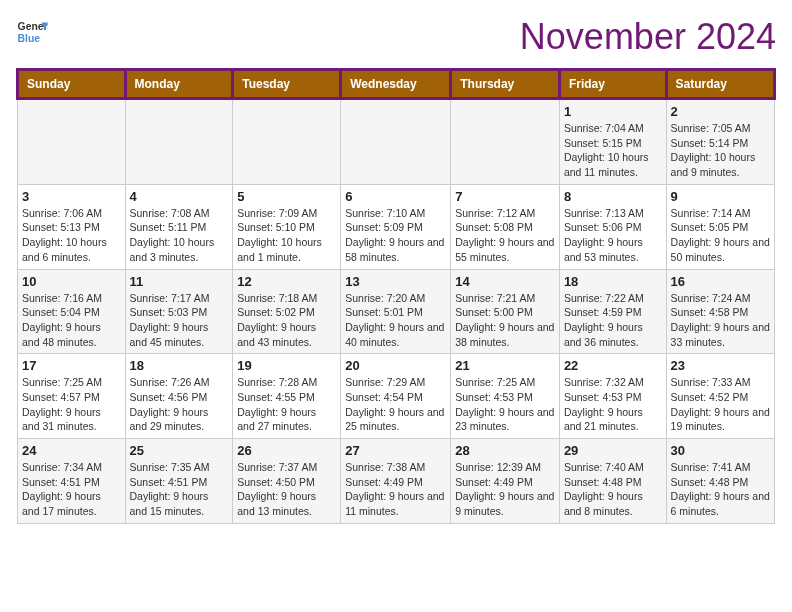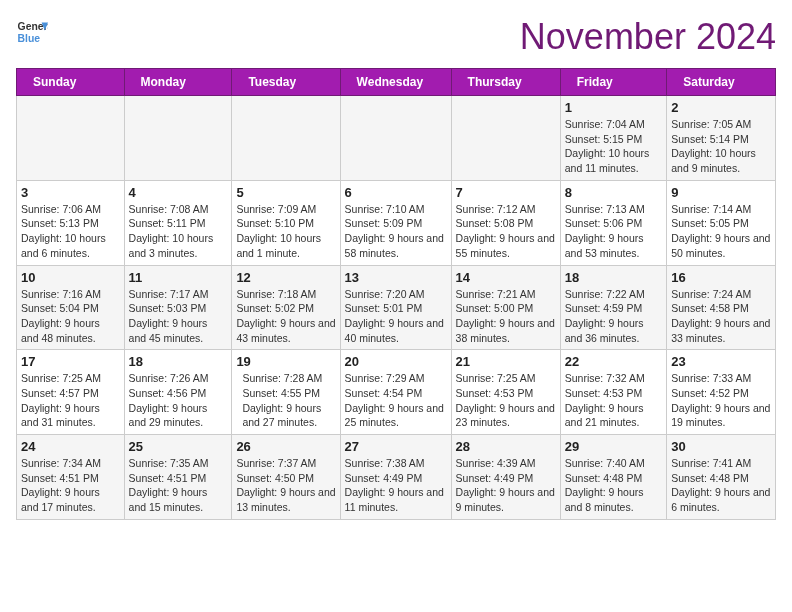--- a/index.html
+++ b/index.html
@@ -43,13 +43,13 @@
       font-size: 11px;
     }
     thead tr th {
-      background-color: #a21caf;
+      background-color: #a16207;
       color: #fff;
-      padding: 6px 16px;
+      padding: 6px 8px;
       text-align: left;
       font-size: 12px;
       font-weight: bold;
-      border: 1px solid #701a75;
+      border: 3px solid #701a75;
     }
     tbody tr td {
       border: 1px solid #ccc;

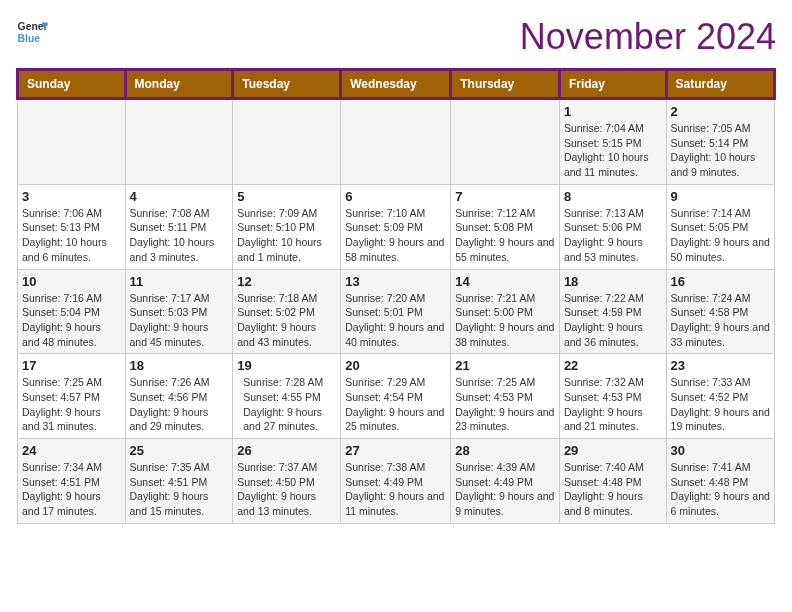--- a/index.html
+++ b/index.html
@@ -231,7 +231,7 @@
         </td>
         <td>
           <span class="day-number">19</span>
-          <div class="day-info" style="white-space: pre-line; margin-left: 6px;">Sunrise: 7:28 AM
+          <div class="day-info" style="white-space: pre-line;">Sunrise: 7:28 AM
 Sunset: 4:55 PM
 Daylight: 9 hours and 27 minutes.</div>
         </td>

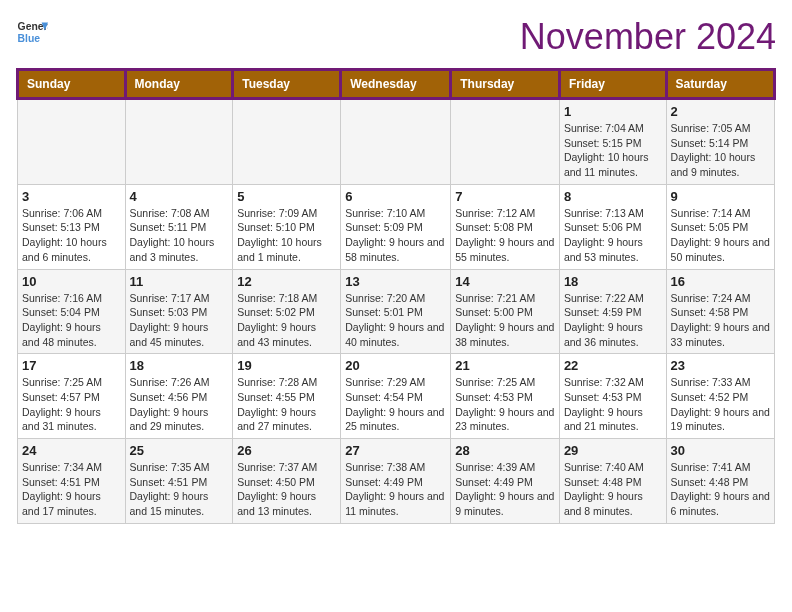--- a/index.html
+++ b/index.html
@@ -287,7 +287,7 @@
         </td>
         <td>
           <span class="day-number">28</span>
-          <div class="day-info" style="white-space: pre-line;">Sunrise: 4:39 AM
+          <div class="day-info" style="white-space: pre-line;">Sunrise: 12:39 AM
 Sunset: 4:49 PM
 Daylight: 9 hours and 9 minutes.</div>
         </td>

